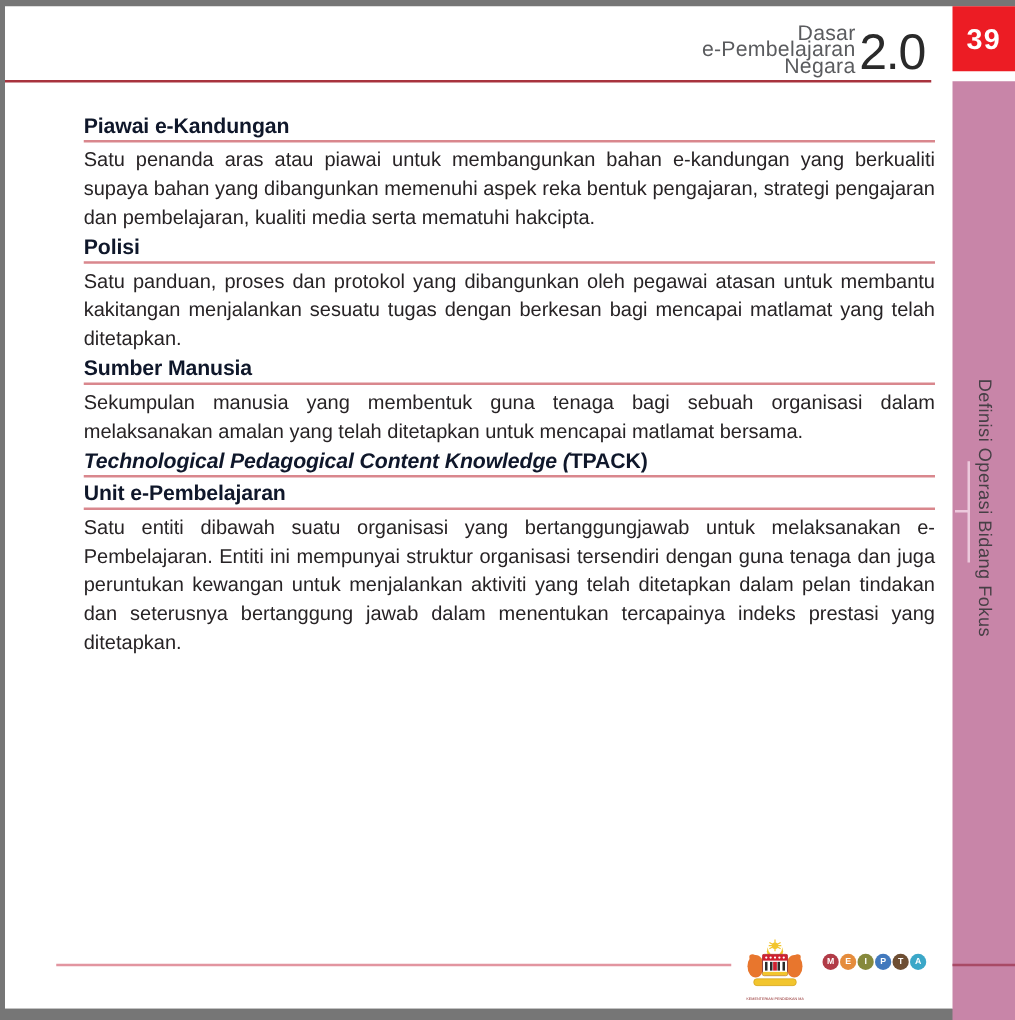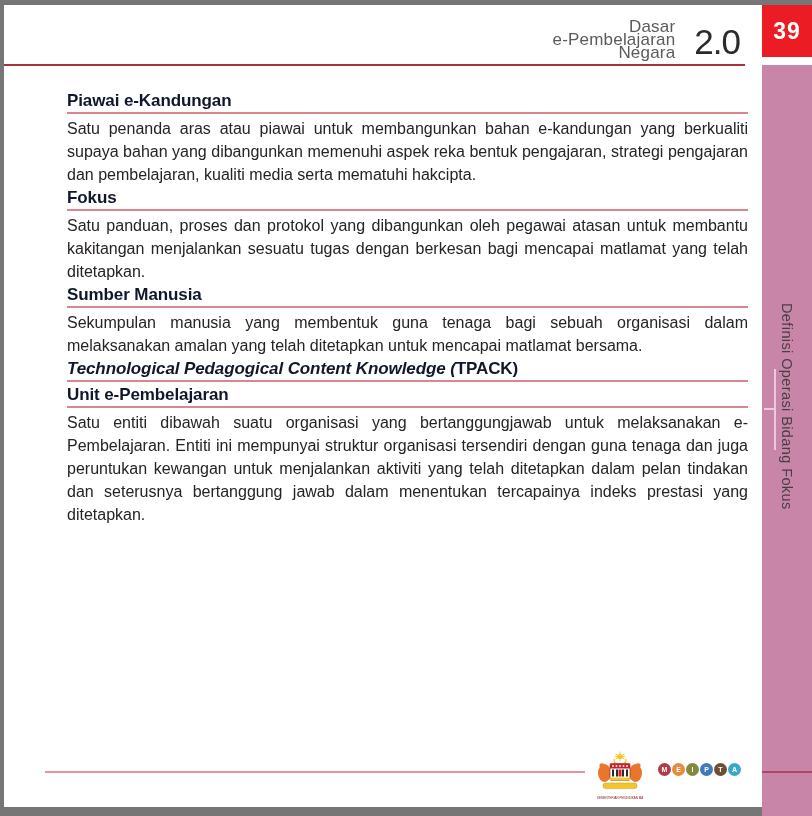--- a/index.html
+++ b/index.html
@@ -12,7 +12,7 @@
   .header-rule{position:absolute;left:4px;top:64px;width:741px;height:2px;background:#a8333e;}
   .brand{position:absolute;top:20px;right:72px;display:flex;align-items:flex-end;}
   .brand-lines{text-align:right;color:#5a5b5e;font-size:17px;line-height:13px;letter-spacing:.2px;}
-  .brand-version{font-size:35px;line-height:38px;color:#2a2a2a;font-weight:400;margin-left:19px;letter-spacing:-1px;transform:translateY(2px);}
+  .brand-version{font-size:40px;line-height:38px;color:#2a2a2a;font-weight:400;margin-left:3px;letter-spacing:-1px;transform:translateY(2px);}
 
   
   .page-tab{position:absolute;left:762px;top:5px;width:50px;height:52px;background:#ec1c24;color:#ffffff;

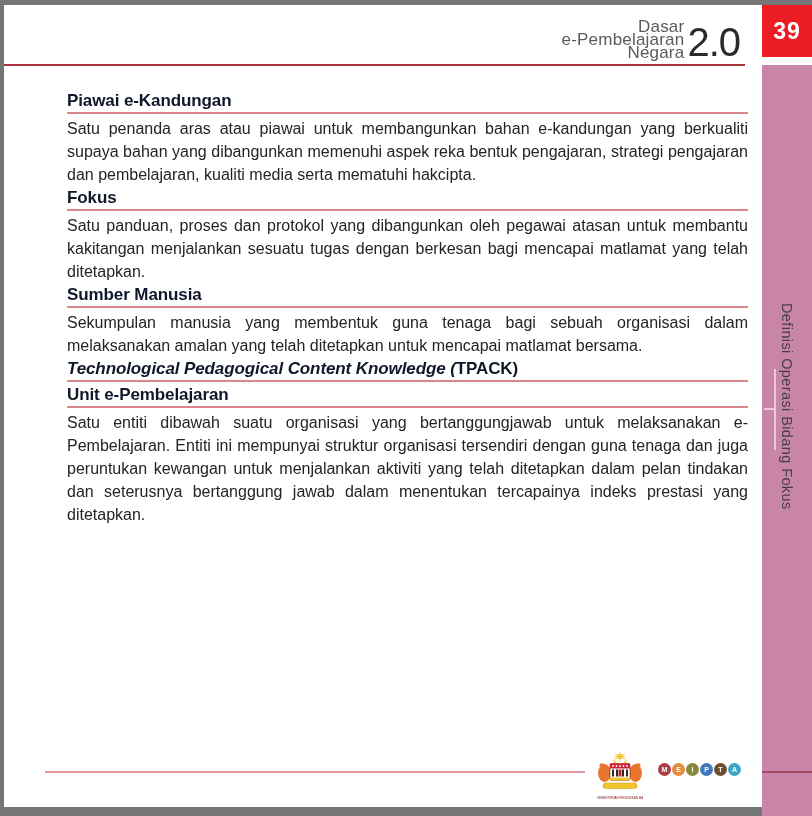--- a/index.html
+++ b/index.html
@@ -73,7 +73,7 @@
     </div>
 
     <div class="section">
-      <h3>Fokus</h3>
+      <h3>Polisi</h3>
       <hr class="rule">
       <p>Satu panduan, proses dan protokol yang dibangunkan oleh pegawai atasan untuk membantu kakitangan menjalankan sesuatu tugas dengan berkesan bagi mencapai matlamat yang telah ditetapkan.</p>
     </div>

